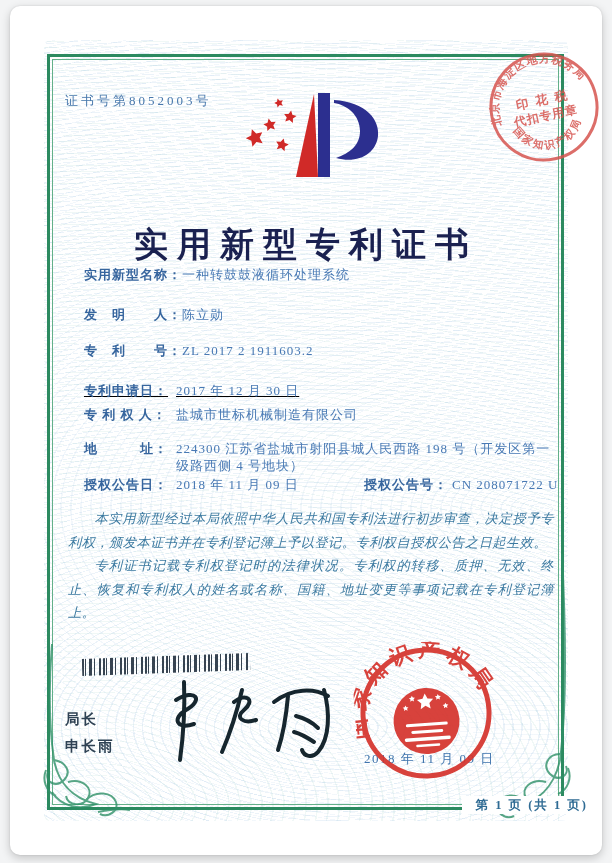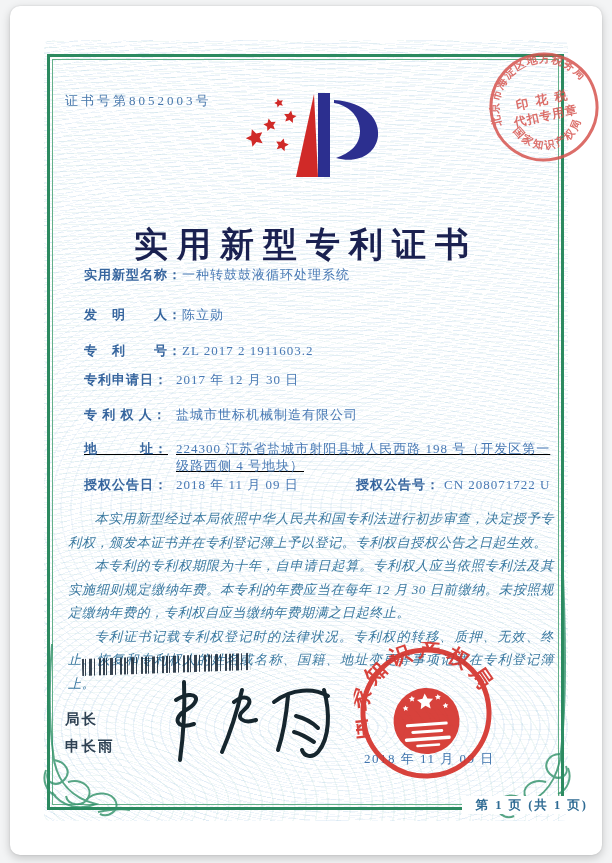--- a/index.html
+++ b/index.html
@@ -35,7 +35,7 @@
   .flabel { flex:0 0 92px; color:#36659e; font-weight:700; white-space:nowrap; }
   .fvalue { color:#4879b4; line-height:17px; max-width:378px; }
   .row-0 { top:260px; } .row-1 { top:300px; } .row-2 { top:336px; }
-  .row-3 { top:365px; } .row-4 { top:400px; } .row-5 { top:434px;text-decoration:underline; }
+  .row-3 { top:376px;text-decoration:underline; } .row-4 { top:400px; } .row-5 { top:434px;text-decoration:underline; }
   .grant-row { position:absolute; left:74px; right:40px; top:470px; display:flex; }
   .grant-col1 { display:flex; width:272px; font-size:13px; letter-spacing:1px; }
   .grant-col2 { display:flex; font-size:13px; letter-spacing:1px; }

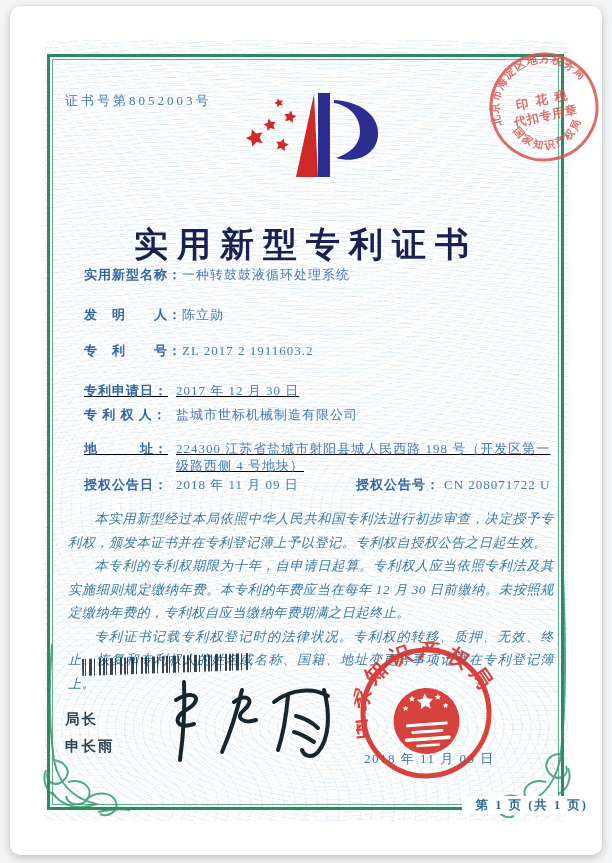--- a/index.html
+++ b/index.html
@@ -35,7 +35,7 @@
   .flabel { flex:0 0 92px; color:#36659e; font-weight:700; white-space:nowrap; }
   .fvalue { color:#4879b4; line-height:17px; max-width:378px; }
   .row-0 { top:260px; } .row-1 { top:300px; } .row-2 { top:336px; }
-  .row-3 { top:376px;text-decoration:underline; } .row-4 { top:400px; } .row-5 { top:434px;text-decoration:underline; }
+  .row-3 { top:376px;text-decoration:underline; } .row-4 { top:400px; } .row-5 { top:434px; }
   .grant-row { position:absolute; left:74px; right:40px; top:470px; display:flex; }
   .grant-col1 { display:flex; width:272px; font-size:13px; letter-spacing:1px; }
   .grant-col2 { display:flex; font-size:13px; letter-spacing:1px; }

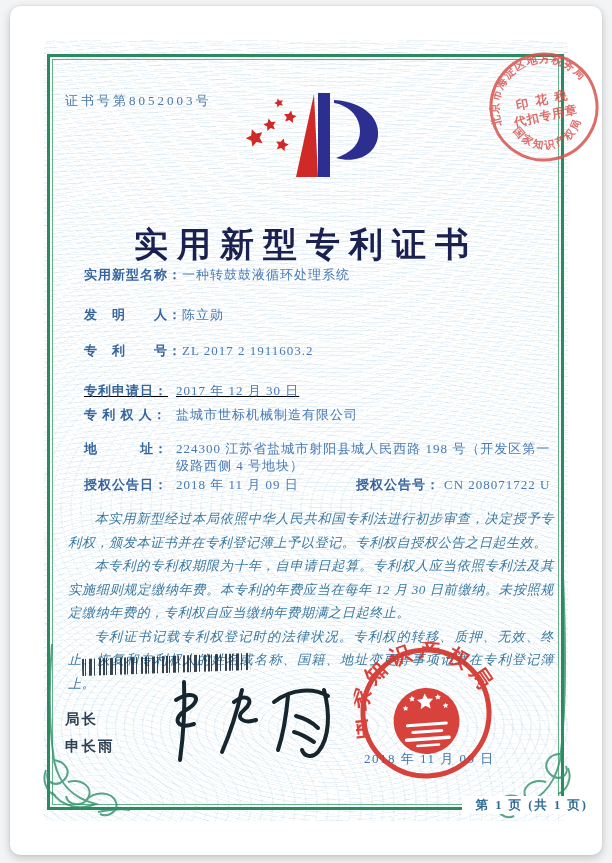--- a/index.html
+++ b/index.html
@@ -36,7 +36,7 @@
   .fvalue { color:#4879b4; line-height:17px; max-width:378px; }
   .row-0 { top:260px; } .row-1 { top:300px; } .row-2 { top:336px; }
   .row-3 { top:376px;text-decoration:underline; } .row-4 { top:400px; } .row-5 { top:434px; }
-  .grant-row { position:absolute; left:74px; right:40px; top:470px; display:flex; }
+  .grant-row { position:absolute; left:74px; right:40px; top:470px; display:flex;gap:8px; }
   .grant-col1 { display:flex; width:272px; font-size:13px; letter-spacing:1px; }
   .grant-col2 { display:flex; font-size:13px; letter-spacing:1px; }
   .grant-col2 .flabel { flex:0 0 88px; }

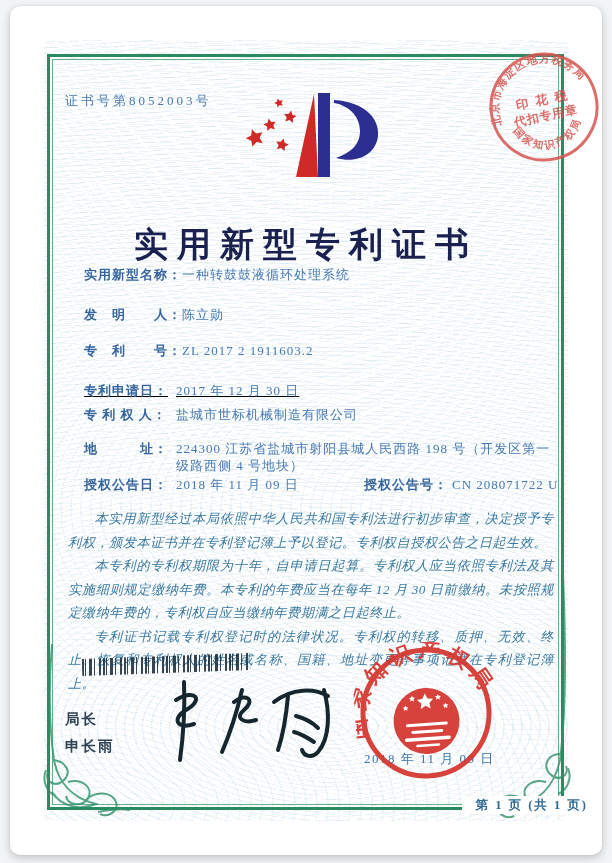--- a/index.html
+++ b/index.html
@@ -178,7 +178,6 @@
 
     <div class="paragraphs">
       <p>本实用新型经过本局依照中华人民共和国专利法进行初步审查，决定授予专利权，颁发本证书并在专利登记簿上予以登记。专利权自授权公告之日起生效。</p>
-      <p>本专利的专利权期限为十年，自申请日起算。专利权人应当依照专利法及其实施细则规定缴纳年费。本专利的年费应当在每年 12 月 30 日前缴纳。未按照规定缴纳年费的，专利权自应当缴纳年费期满之日起终止。</p>
       <p>专利证书记载专利权登记时的法律状况。专利权的转移、质押、无效、终止、恢复和专利权人的姓名或名称、国籍、地址变更等事项记载在专利登记簿上。</p>
     </div>
 

